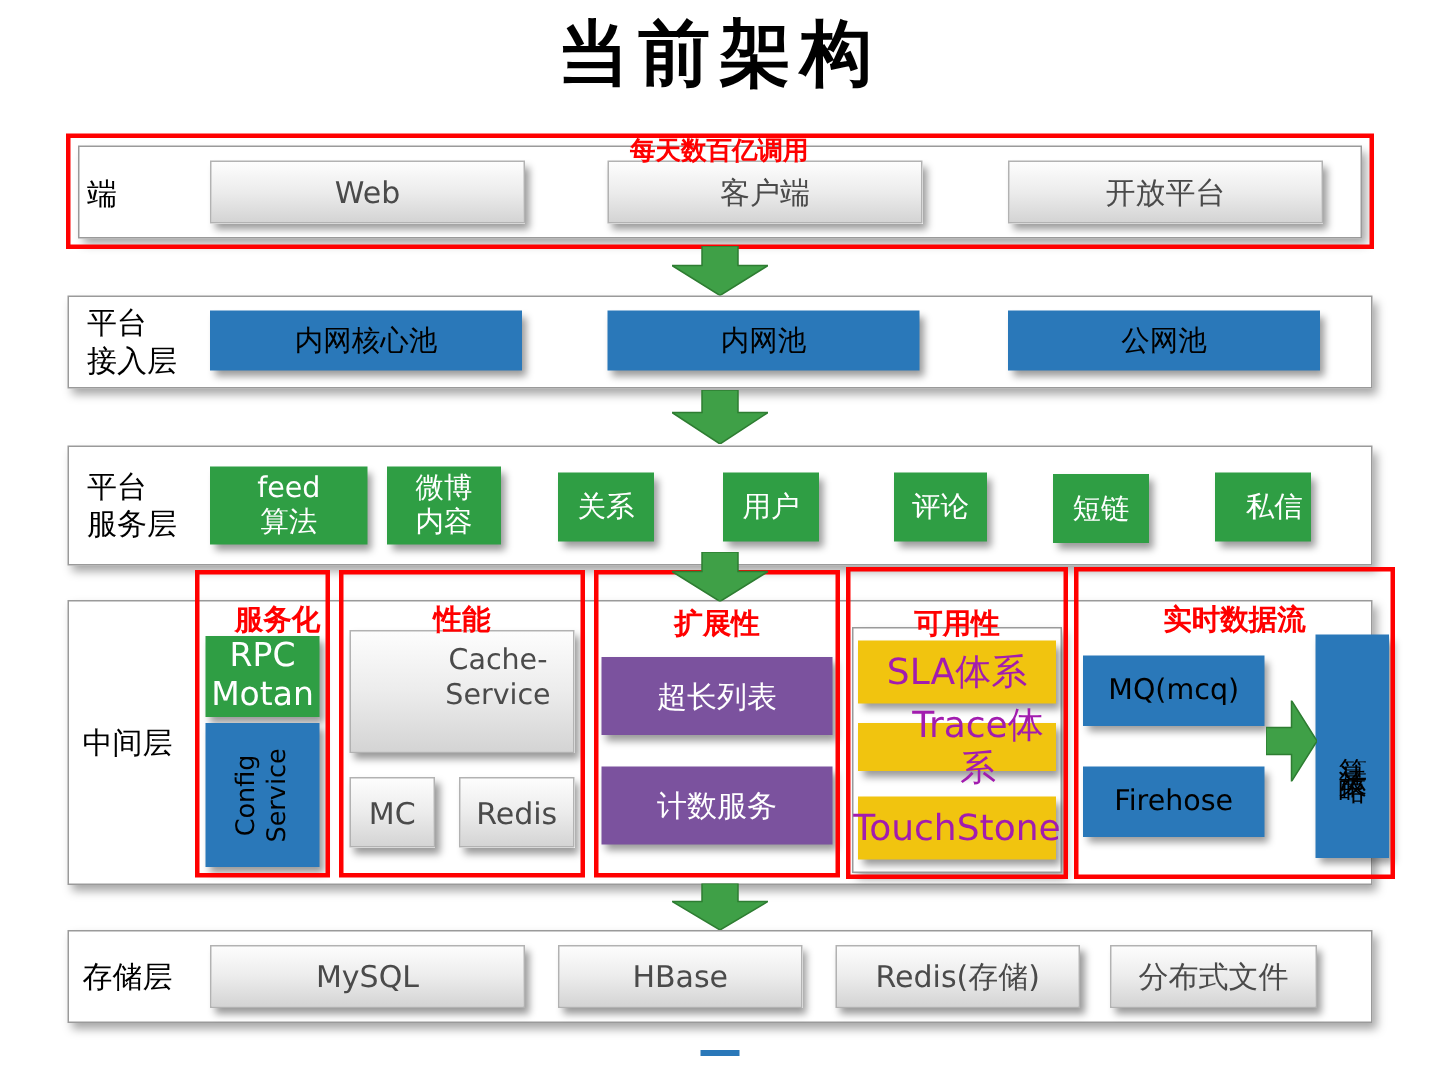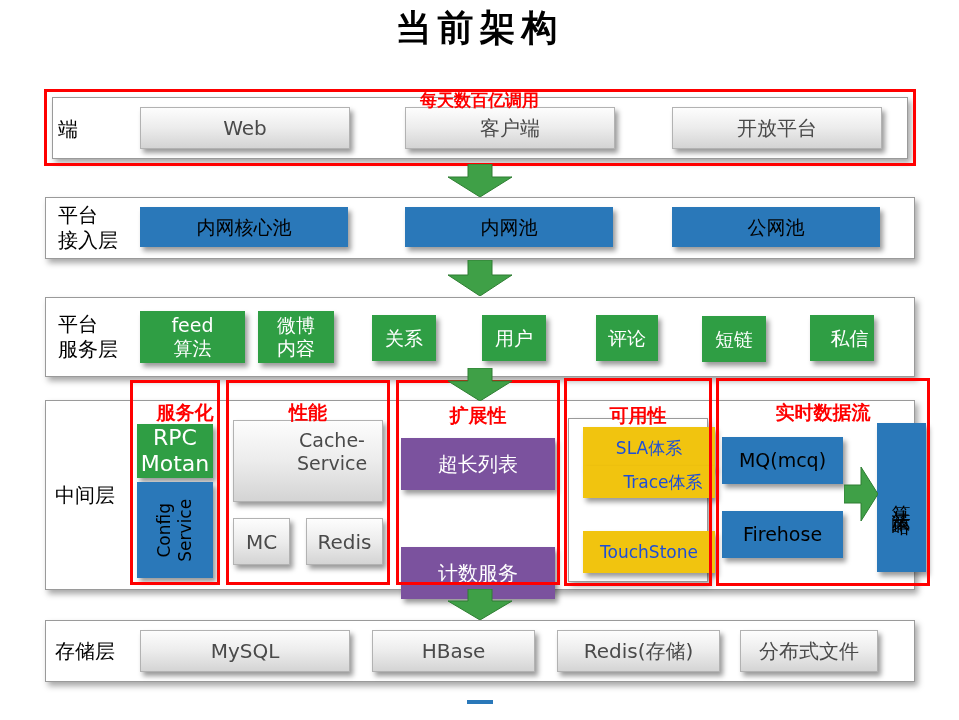--- a/index.html
+++ b/index.html
@@ -8,7 +8,7 @@
   .canvas { position:relative; width:959px; height:720px; background:#fff; overflow:hidden; }
 
   .title { position:absolute; top:4px; left:0; width:100%; text-align:center;
-           font-size:36px; font-weight:700; color:#000; letter-spacing:6px; }
+           font-size:48px; font-weight:700; color:#000; letter-spacing:6px; }
   .annotation { position:absolute; top:89px; left:50%; transform:translateX(-50%);
                 font-size:17px; font-weight:700; color:var(--red,#f00); z-index:12; white-space:nowrap; }
 

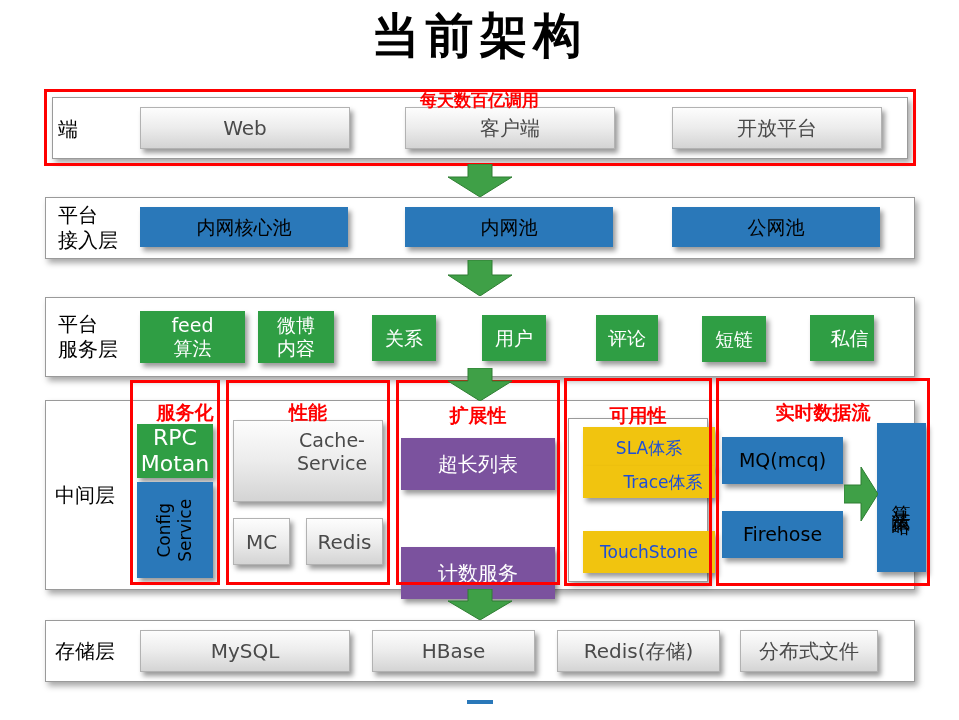--- a/index.html
+++ b/index.html
@@ -25,7 +25,7 @@
   .blue   { background:var(--blue,#2a78b9); color:#000000; font-size:19px; }
   .green  { background:var(--green,#2f9e44); color:#fff; font-size:19px; }
   .purple { background:var(--purple,#7b529e); color:#fff; font-size:20px; }
-  .yellow { background:var(--yellow,#f1c40f); color:#1d4ed8; font-size:17px;margin-left:11px; }
+  .yellow { background:var(--yellow,#f1c40f); color:#a21caf; font-size:24px; }
   .align-top { align-items:flex-start; padding-top:8px;padding-left:48px; }
 
   .red-frame { position:absolute; border:3px solid var(--red,#f00); z-index:8; pointer-events:none; }

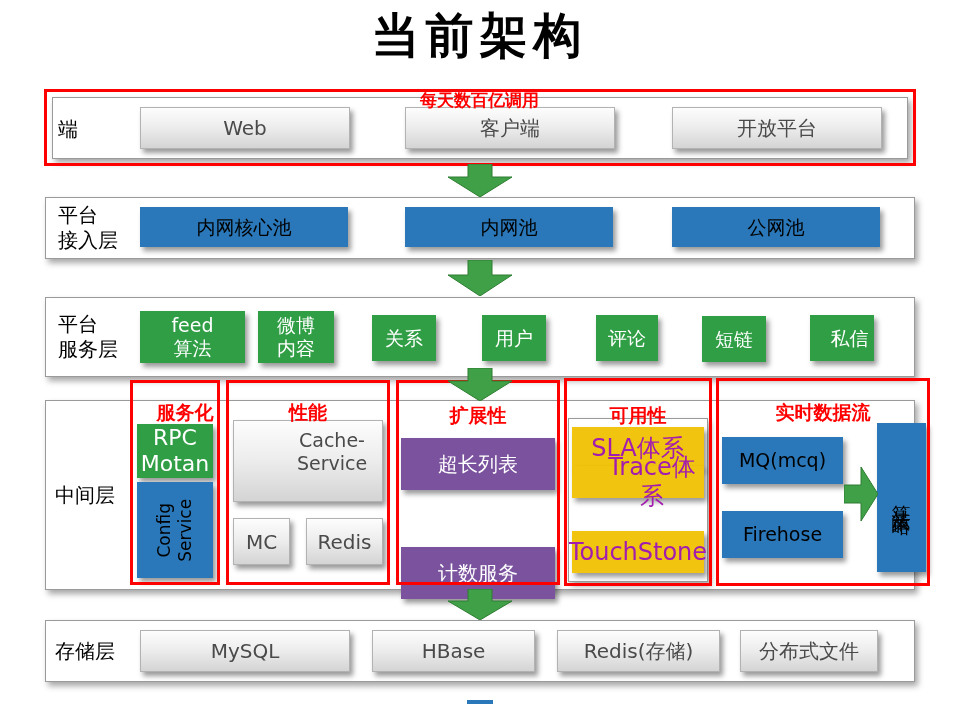--- a/index.html
+++ b/index.html
@@ -119,7 +119,7 @@
   <div class="group-title" style="left:564px;top:403px;width:148px;">可用性</div>
   <div class="row-box" style="left:568px;top:418px;width:140px;height:164px;z-index:2;"></div>
   <div class="box yellow" style="left:572px;top:427px;width:132px;height:42px;z-index:4;">SLA体系</div>
-  <div class="box yellow" style="left:572px;top:466px;width:132px;height:32px;z-index:4;padding-left:28px;">Trace体系</div>
+  <div class="box yellow" style="left:572px;top:482px;width:132px;height:32px;z-index:4;padding-left:28px;">Trace体系</div>
   <div class="box yellow" style="left:572px;top:531px;width:132px;height:42px;z-index:4;">TouchStone</div>
 
   <div class="red-frame" style="left:716px;top:378px;width:214px;height:208px;"></div>

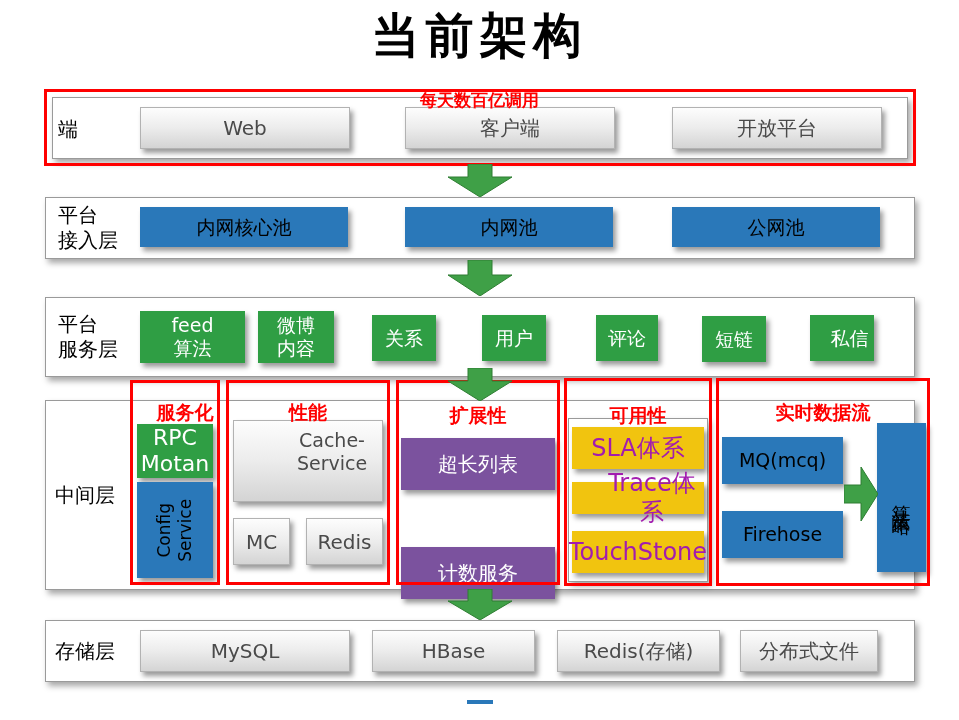--- a/index.html
+++ b/index.html
@@ -113,7 +113,7 @@
   <div class="red-frame" style="left:396px;top:380px;width:164px;height:205px;"></div>
   <div class="group-title" style="left:396px;top:403px;width:164px;">扩展性</div>
   <div class="box purple" style="left:401px;top:438px;width:154px;height:52px;">超长列表</div>
-  <div class="box purple" style="left:401px;top:511px;width:154px;height:52px;margin-top:36px;">计数服务</div>
+  <div class="box purple" style="left:401px;top:511px;width:154px;height:52px;">计数服务</div>
 
   <div class="red-frame" style="left:564px;top:378px;width:148px;height:208px;"></div>
   <div class="group-title" style="left:564px;top:403px;width:148px;">可用性</div>

